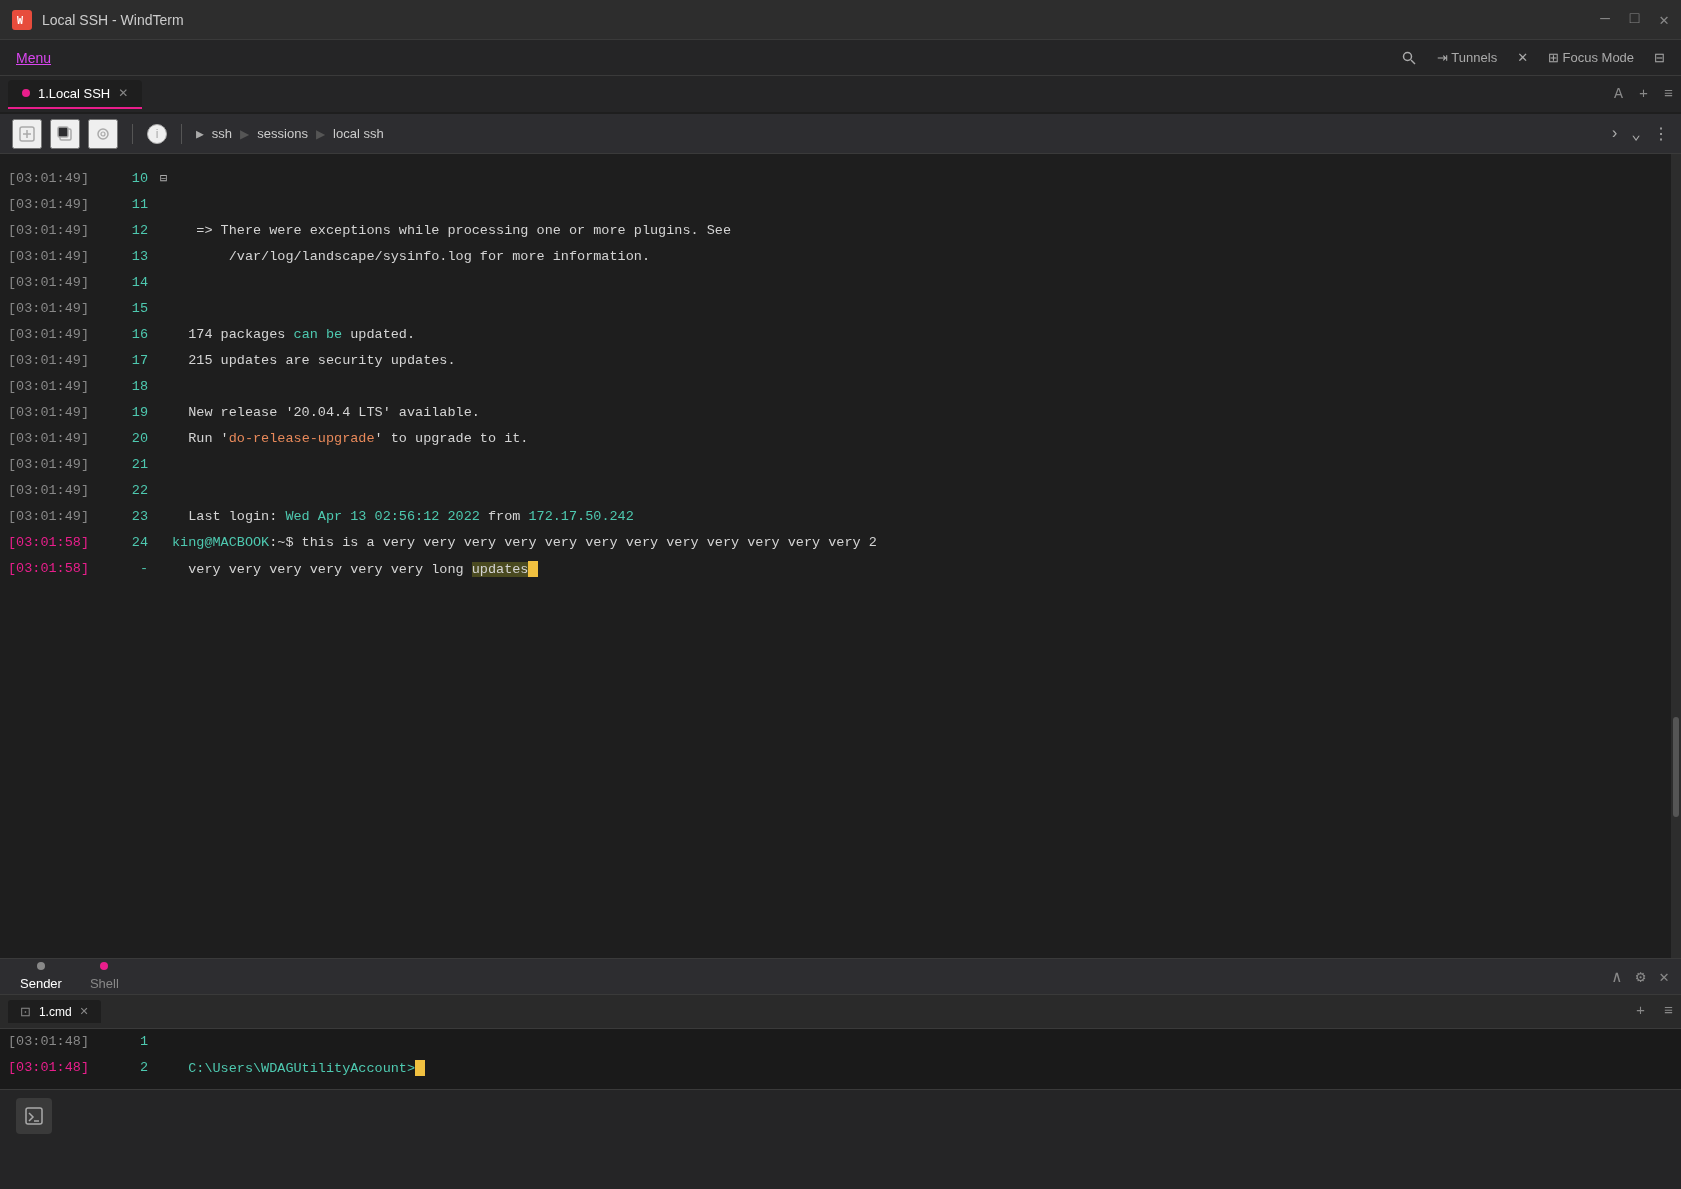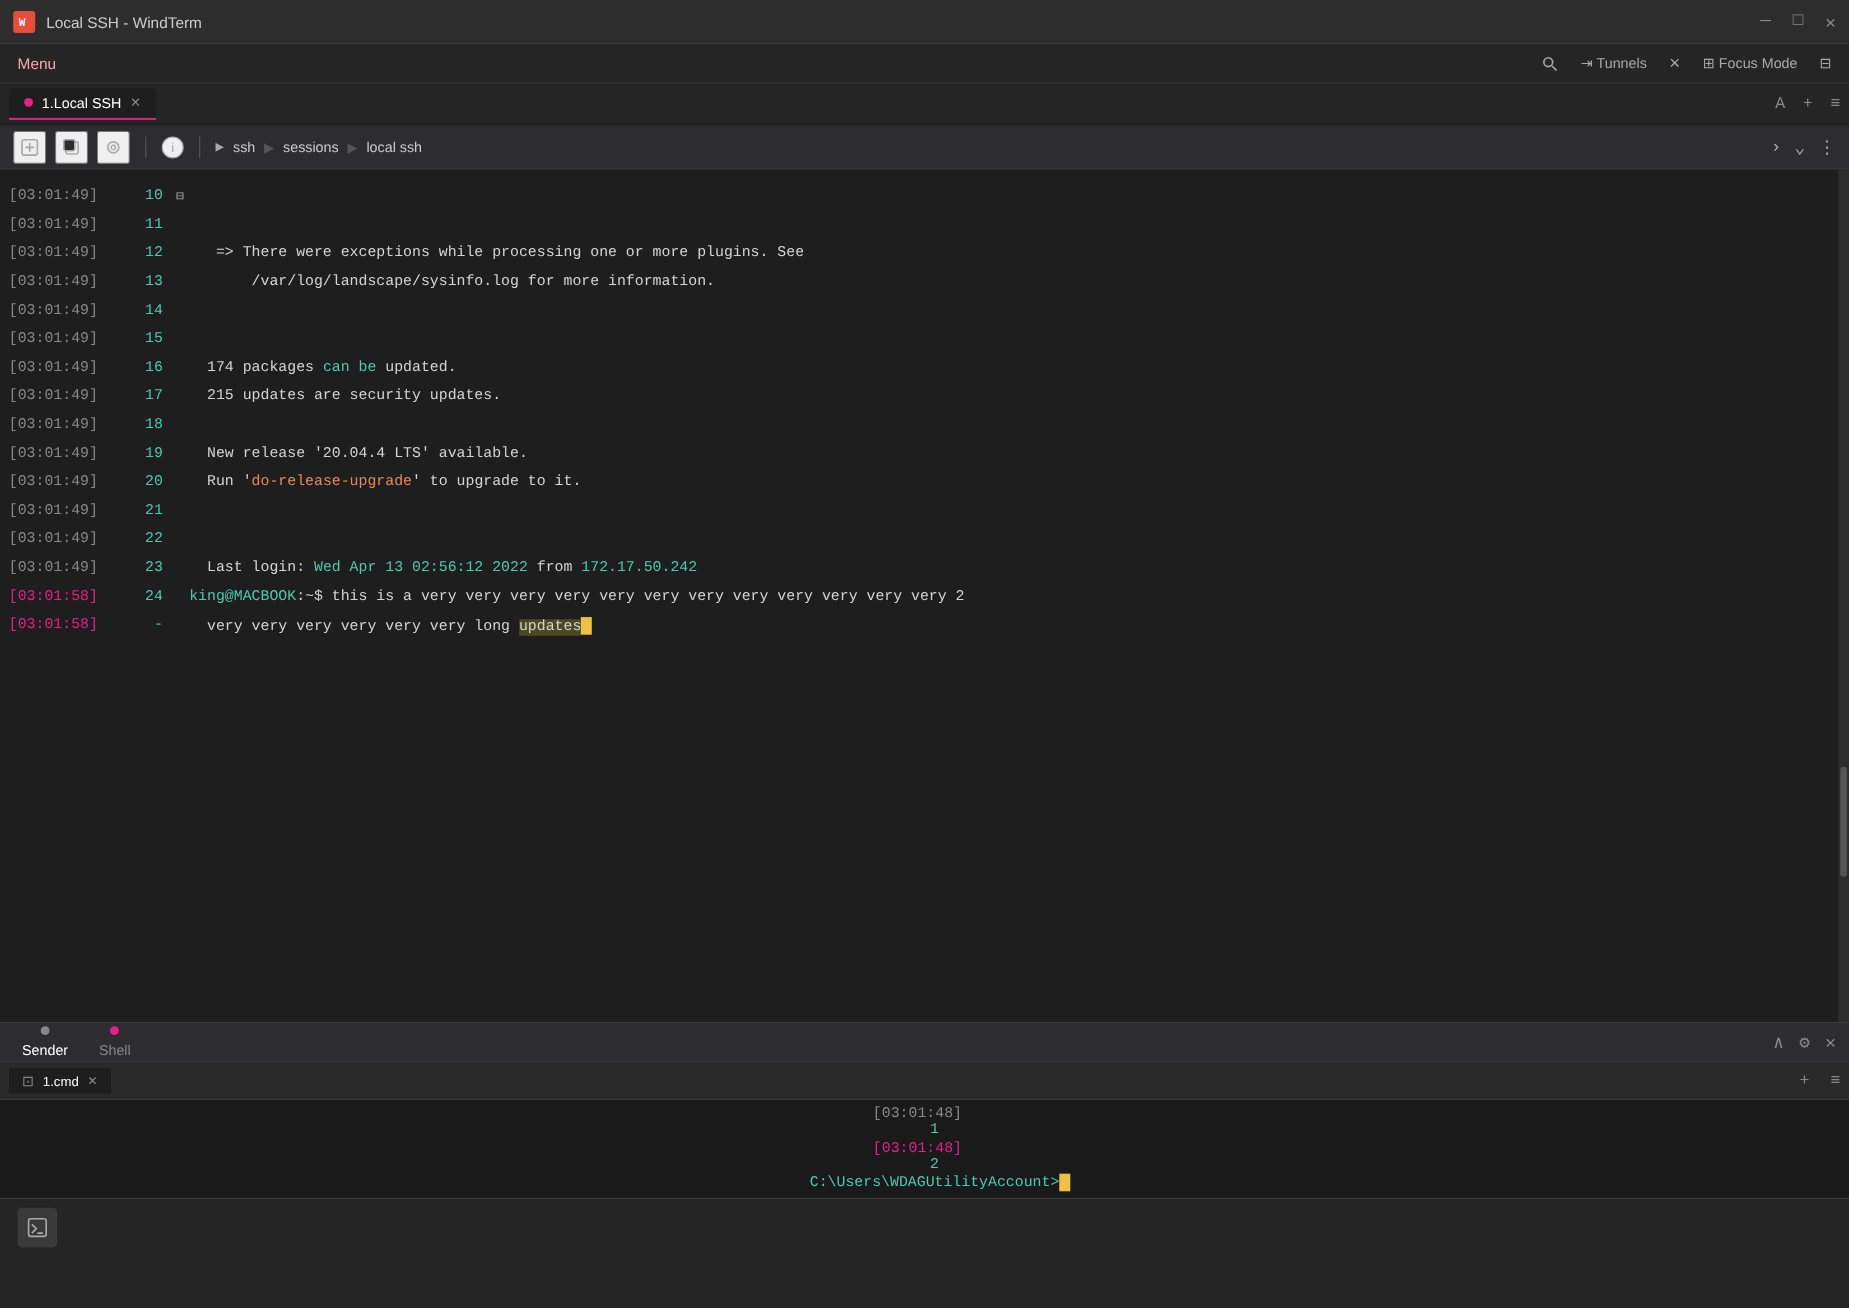--- a/index.html
+++ b/index.html
@@ -65,7 +65,7 @@
     }
     #menu-left { display: flex; align-items: center; gap: 24px; }
     #menu-right { display: flex; align-items: center; gap: 20px; color: #aaa; font-size: 13px; font-family: 'Segoe UI', sans-serif; }
-    .menu-item { color: #fca5a5; font-family: 'Segoe UI', sans-serif; font-size: 14px; cursor: pointer; }
+    .menu-item { color: #d946ef; font-family: 'Segoe UI', sans-serif; font-size: 14px; cursor: pointer; text-decoration: underline; }
     .menu-right-item { display: flex; align-items: center; gap: 6px; cursor: pointer; }
 
     

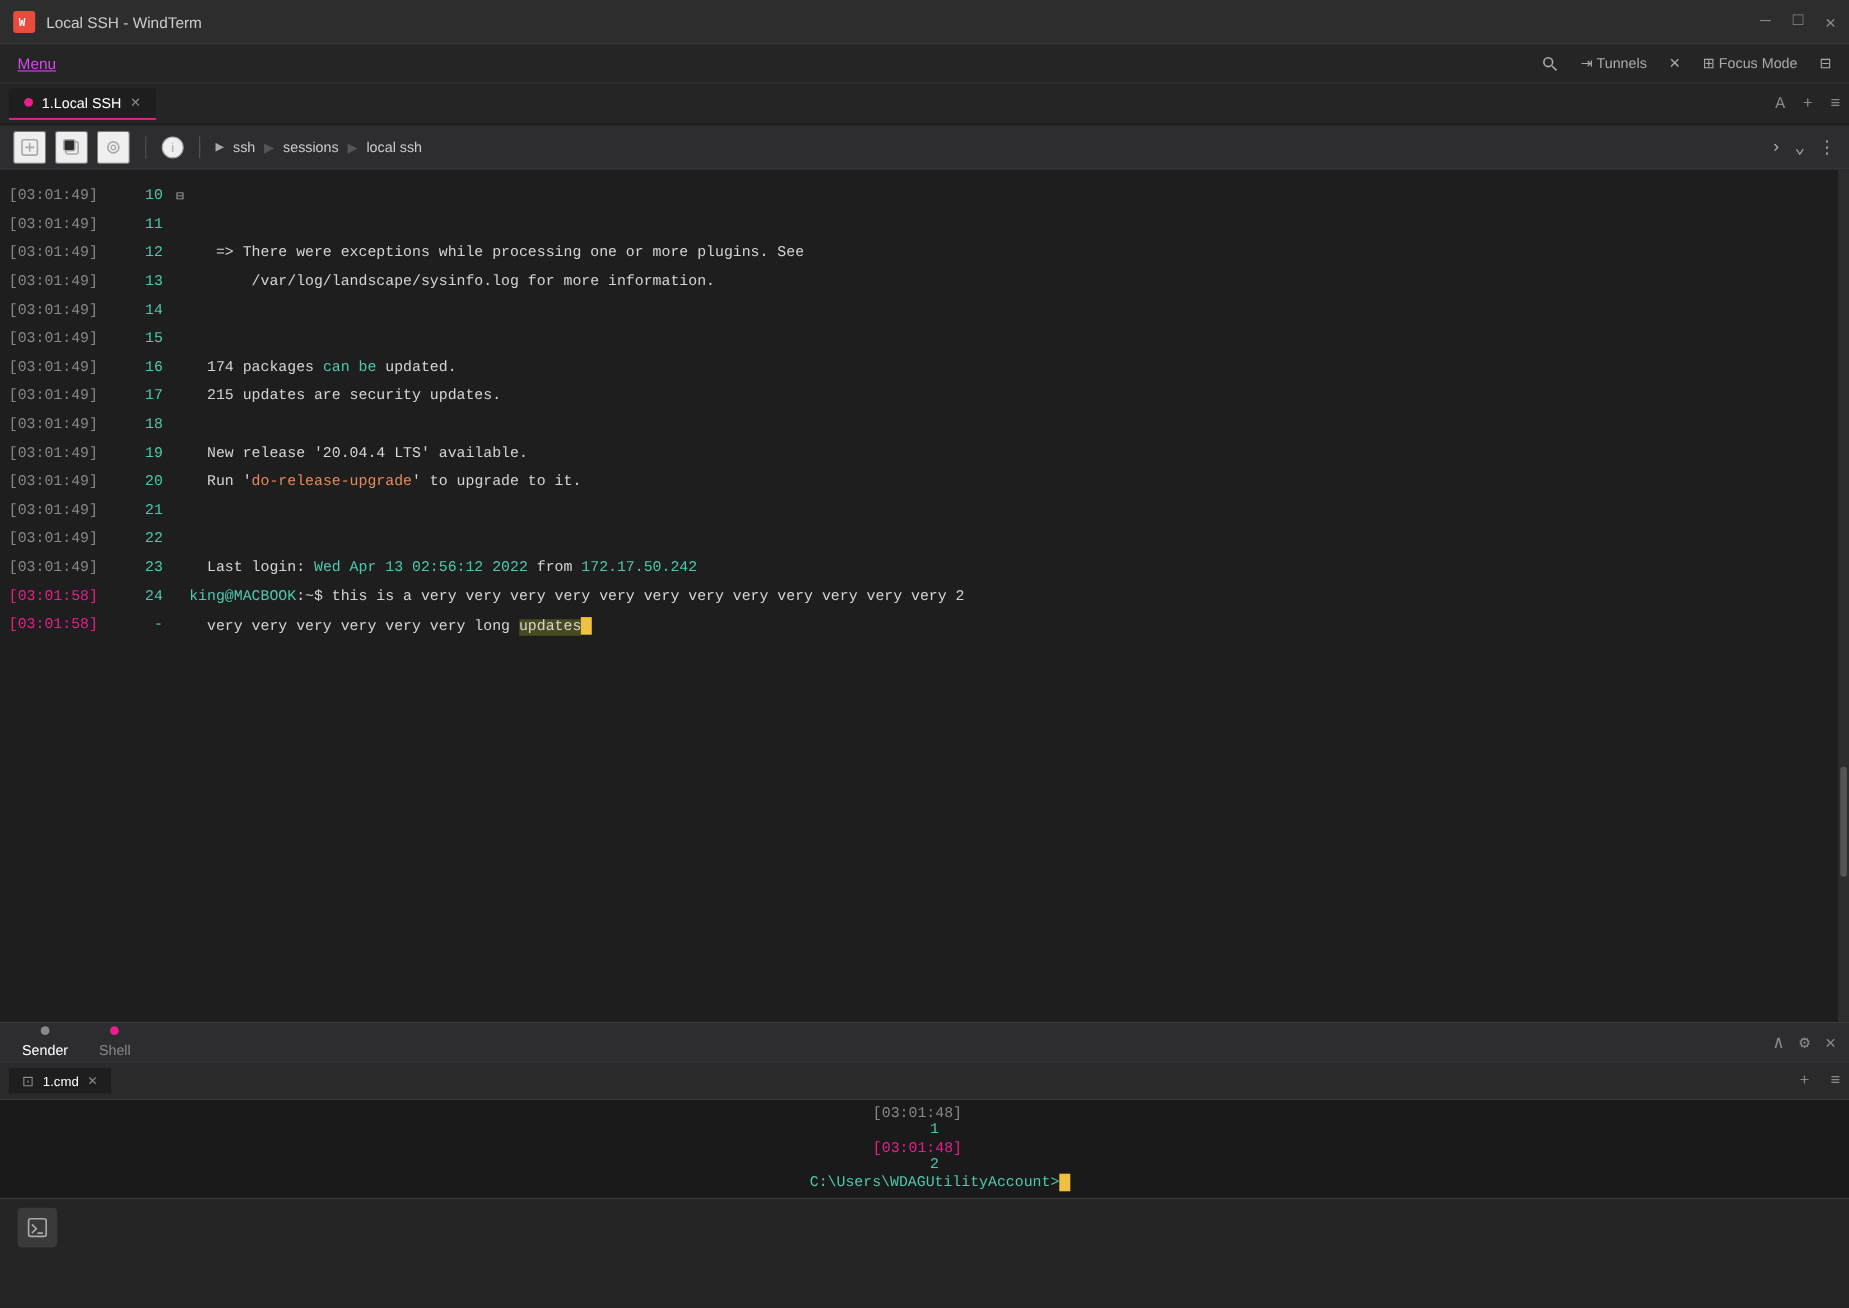--- a/index.html
+++ b/index.html
@@ -250,9 +250,8 @@
     }
     .panel-line {
       display: flex;
-      align-items: center;
+      align-items: flex-start;
       min-height: 26px;
-      flex-direction: column;
     }
 
     

